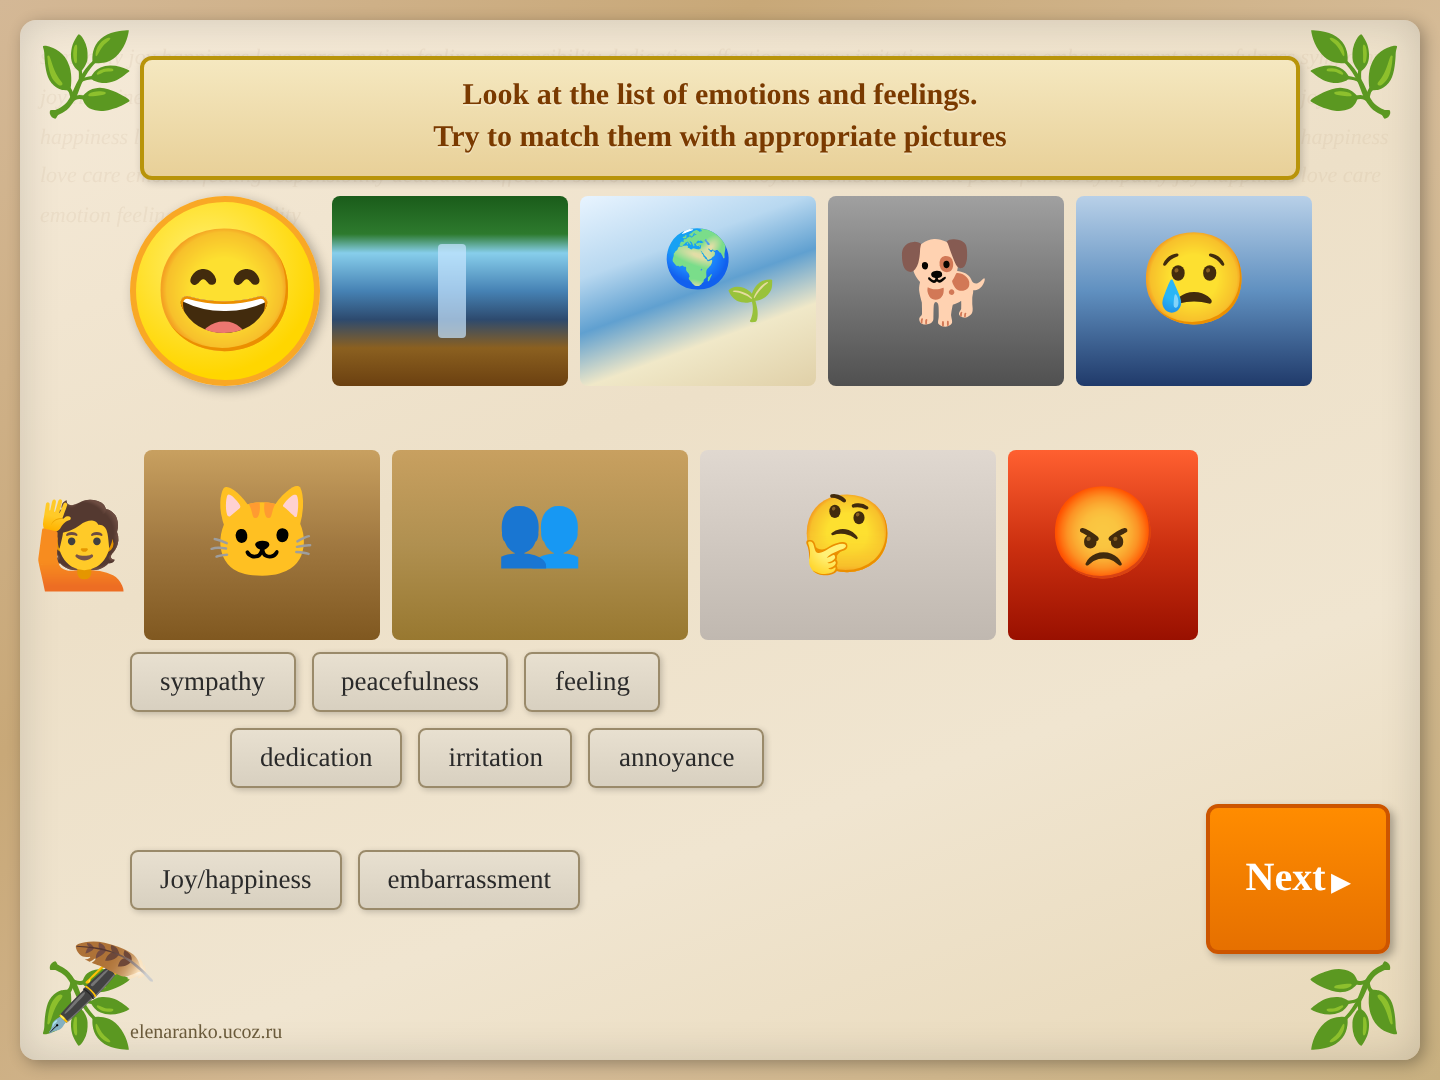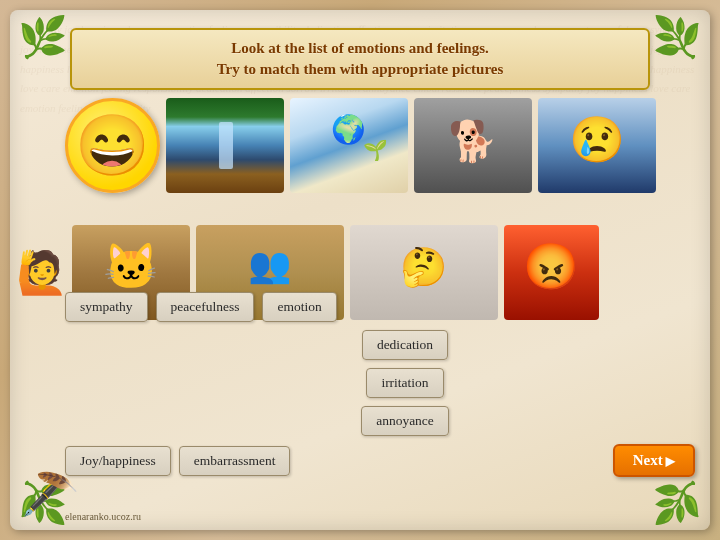--- a/index.html
+++ b/index.html
@@ -356,7 +356,7 @@
     <div class="words-row">
       <button class="word-btn">sympathy</button>
       <button class="word-btn">peacefulness</button>
-      <button class="word-btn">emotion</button>
+      <button class="word-btn">feeling</button>
     </div>
 
     <div class="words-row" style="padding-left:50px;flex-direction:column;">

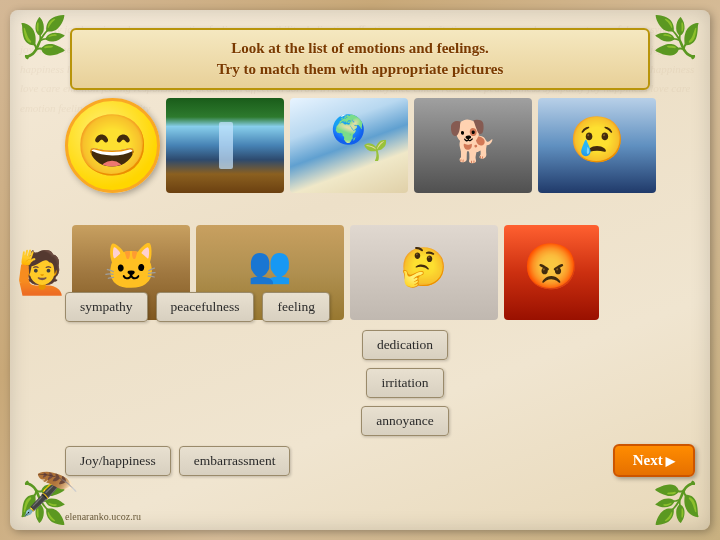--- a/index.html
+++ b/index.html
@@ -359,7 +359,7 @@
       <button class="word-btn">feeling</button>
     </div>
 
-    <div class="words-row" style="padding-left:50px;flex-direction:column;">
+    <div class="words-row" style="padding-left:50px;">
       <button class="word-btn">dedication</button>
       <button class="word-btn">irritation</button>
       <button class="word-btn">annoyance</button>

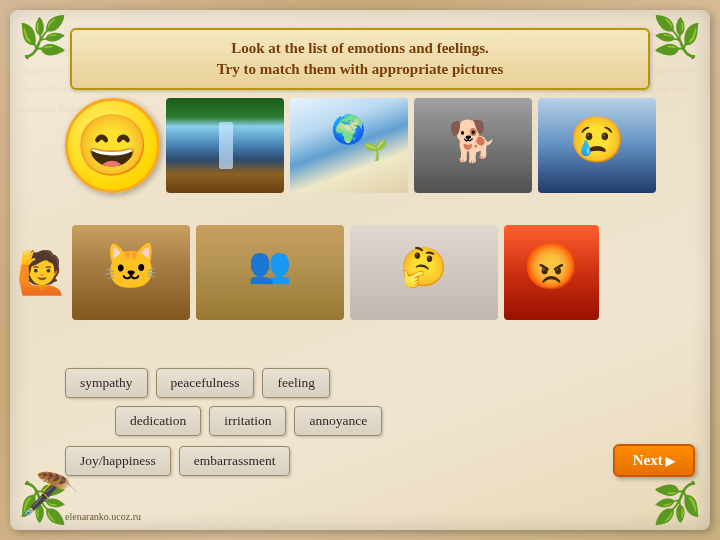--- a/index.html
+++ b/index.html
@@ -136,8 +136,8 @@
       background: linear-gradient(180deg, #ff8c00 0%, #e67000 100%);
       border: 2px solid #cc5500;
       border-radius: 6px;
-      padding: 6px 18px;
-      font-size: 15px;
+      padding: 24px 18px;
+      font-size: 20px;
       font-family: Georgia, serif;
       font-weight: bold;
       color: #fff;

